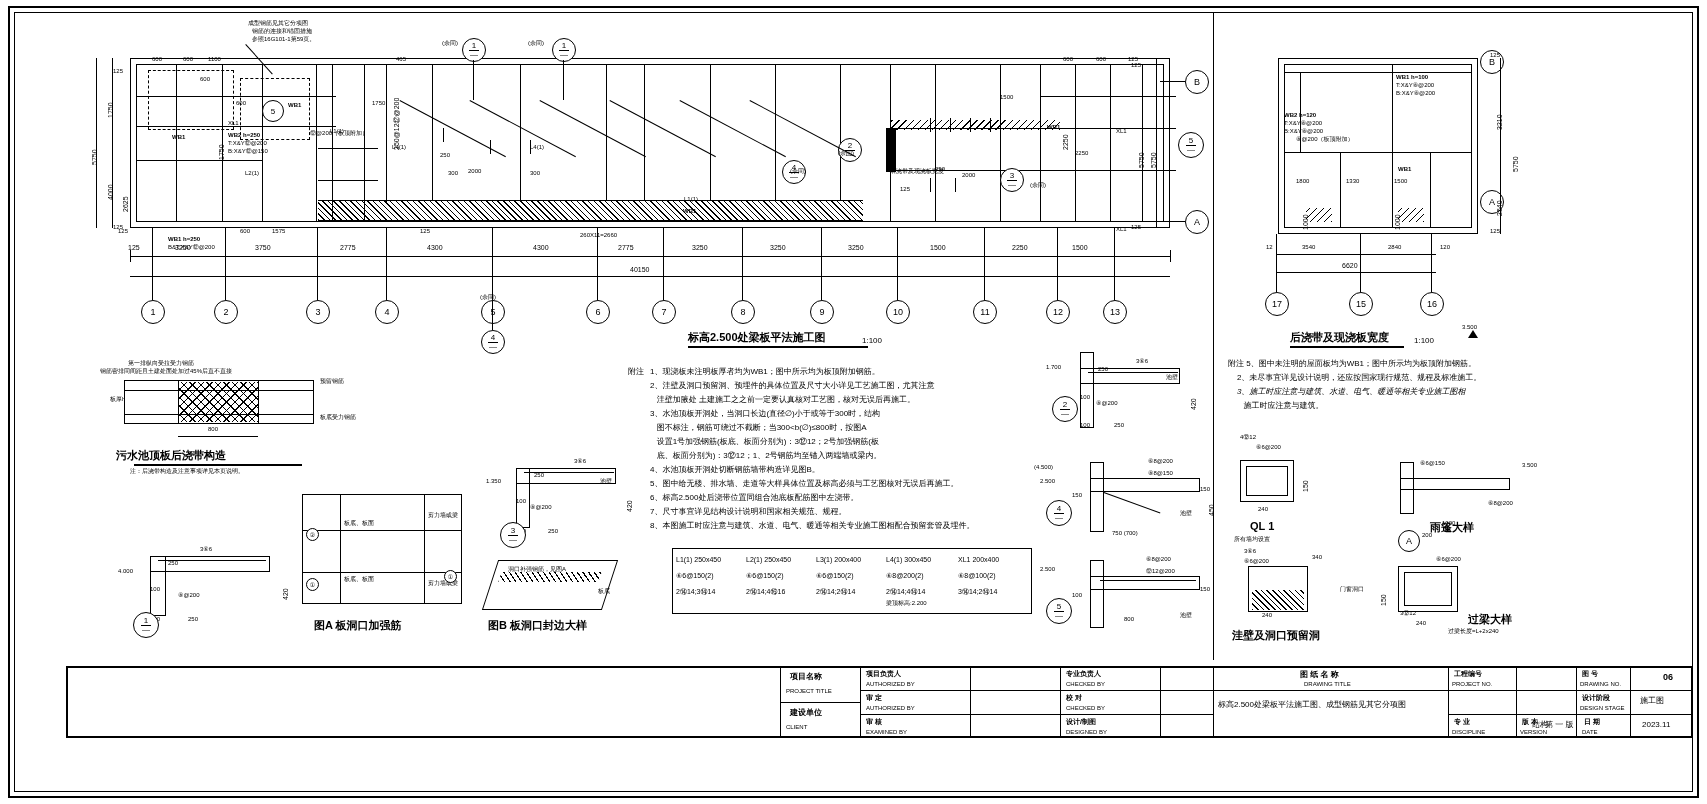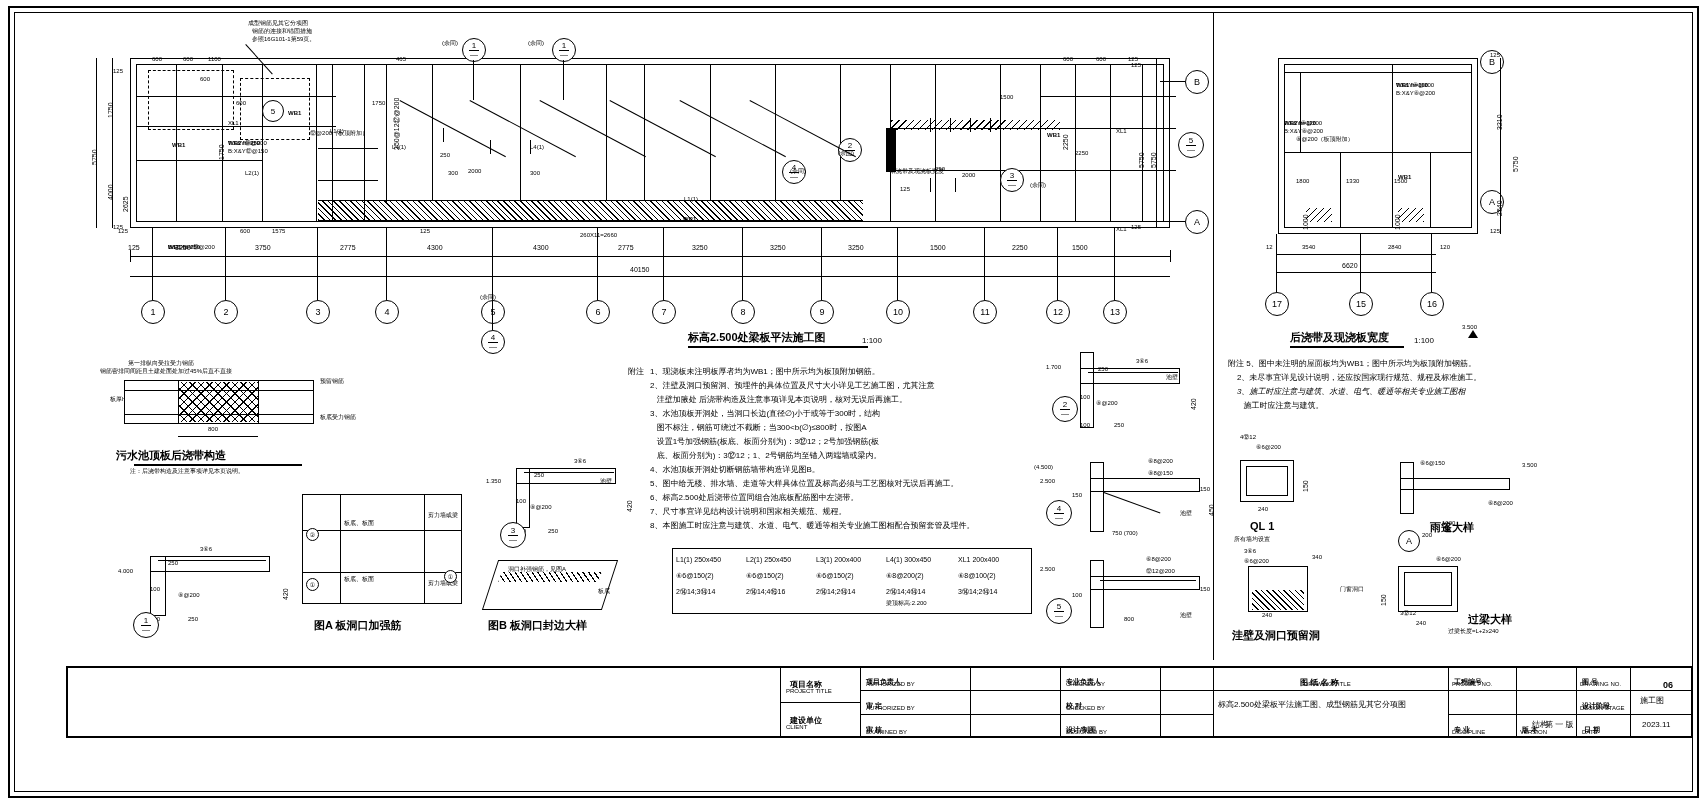--- a/index.html
+++ b/index.html
@@ -290,7 +290,7 @@
     <div class="note" style="left:628px;top:366px;font-size:8px;">附注</div>
     <div class="note" style="left:650px;top:366px;text-align:center;">1、现浇板未注明板厚者均为WB1；图中所示均为板顶附加钢筋。</div>
     <div class="note" style="left:650px;top:380px;">2、洼壁及洞口预留洞、预埋件的具体位置及尺寸大小详见工艺施工图，尤其注意</div>
-    <div class="note" style="left:650px;top:394px;">   洼壁加腋处 后浇带构造及注意事项详见本页说明，核对无误后再施工。</div>
+    <div class="note" style="left:650px;top:394px;">   洼壁加腋处 土建施工之之前一定要认真核对工艺图，核对无误后再施工。</div>
     <div class="note" style="left:650px;top:408px;">3、水池顶板开洞处，当洞口长边(直径∅)小于或等于300时，结构</div>
     <div class="note" style="left:650px;top:422px;">   图不标注，钢筋可绕过不截断；当300&lt;b(∅)≤800时，按图A</div>
     <div class="note" style="left:650px;top:436px;">   设置1号加强钢筋(板底、板面分别为)：3⑫12；2号加强钢筋(板</div>

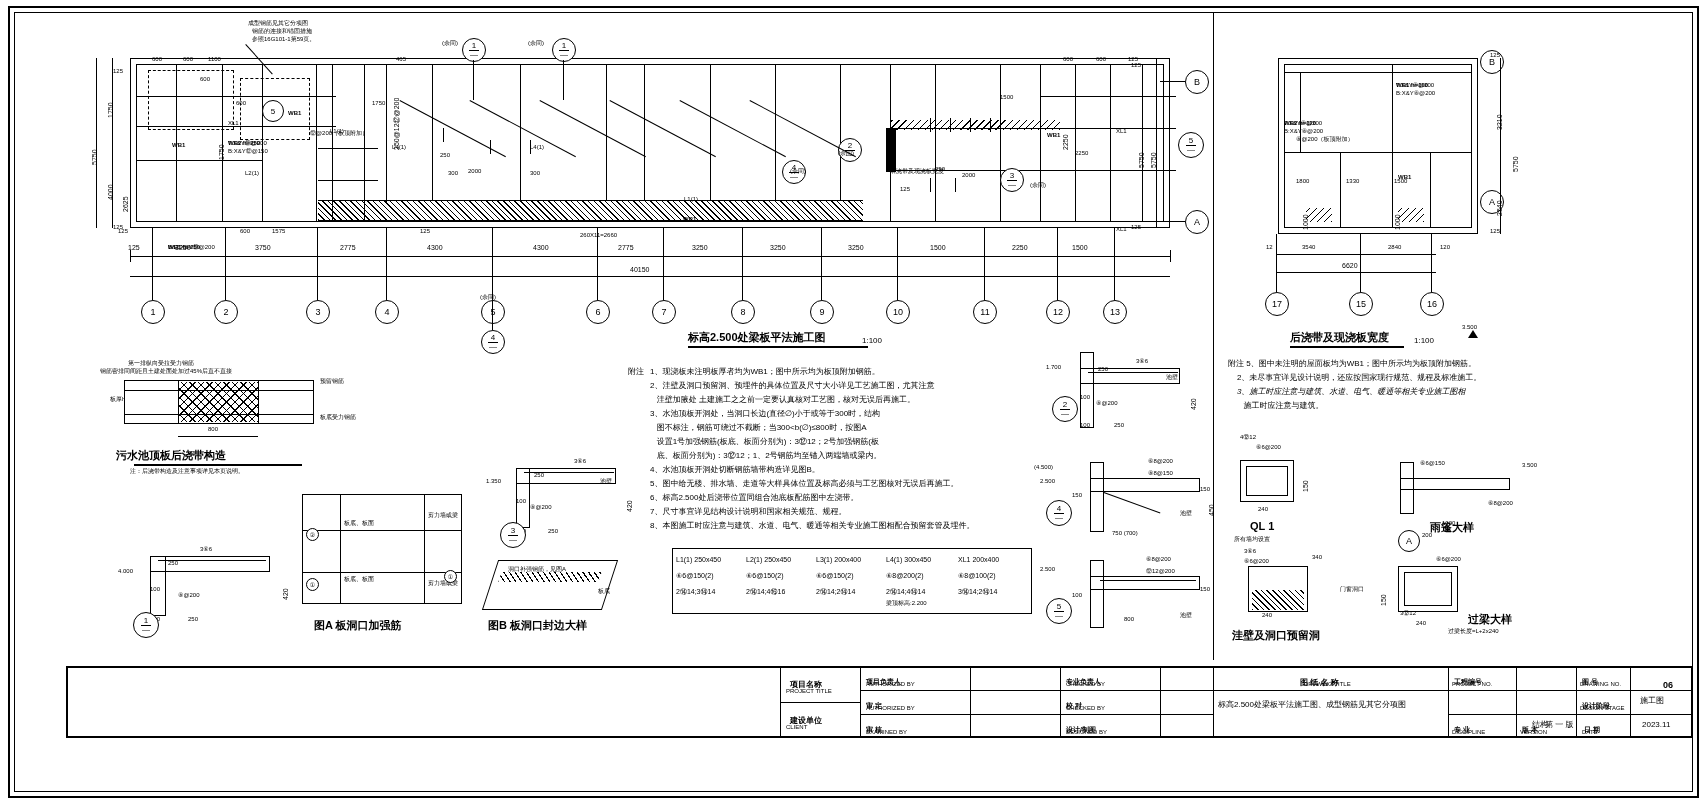--- a/index.html
+++ b/index.html
@@ -15,7 +15,7 @@
   .t7{font-size:7px;}
   .t8{font-size:8px;}
   .t9{font-size:9px;}
-  .b{font-weight:bold;margin-top:8px;}
+  .b{font-weight:bold;}
   .circ{position:absolute;border:1px solid #000;border-radius:50%;display:flex;align-items:center;justify-content:center;font-size:8px;background:#fff;}
   .circ9{position:absolute;border:1px solid #000;border-radius:50%;display:flex;align-items:center;justify-content:center;font-size:9px;background:#fff;}
   .cfrac{position:absolute;border:1px solid #000;border-radius:50%;background:#fff;display:flex;flex-direction:column;align-items:center;justify-content:center;font-size:8px;line-height:1;}

